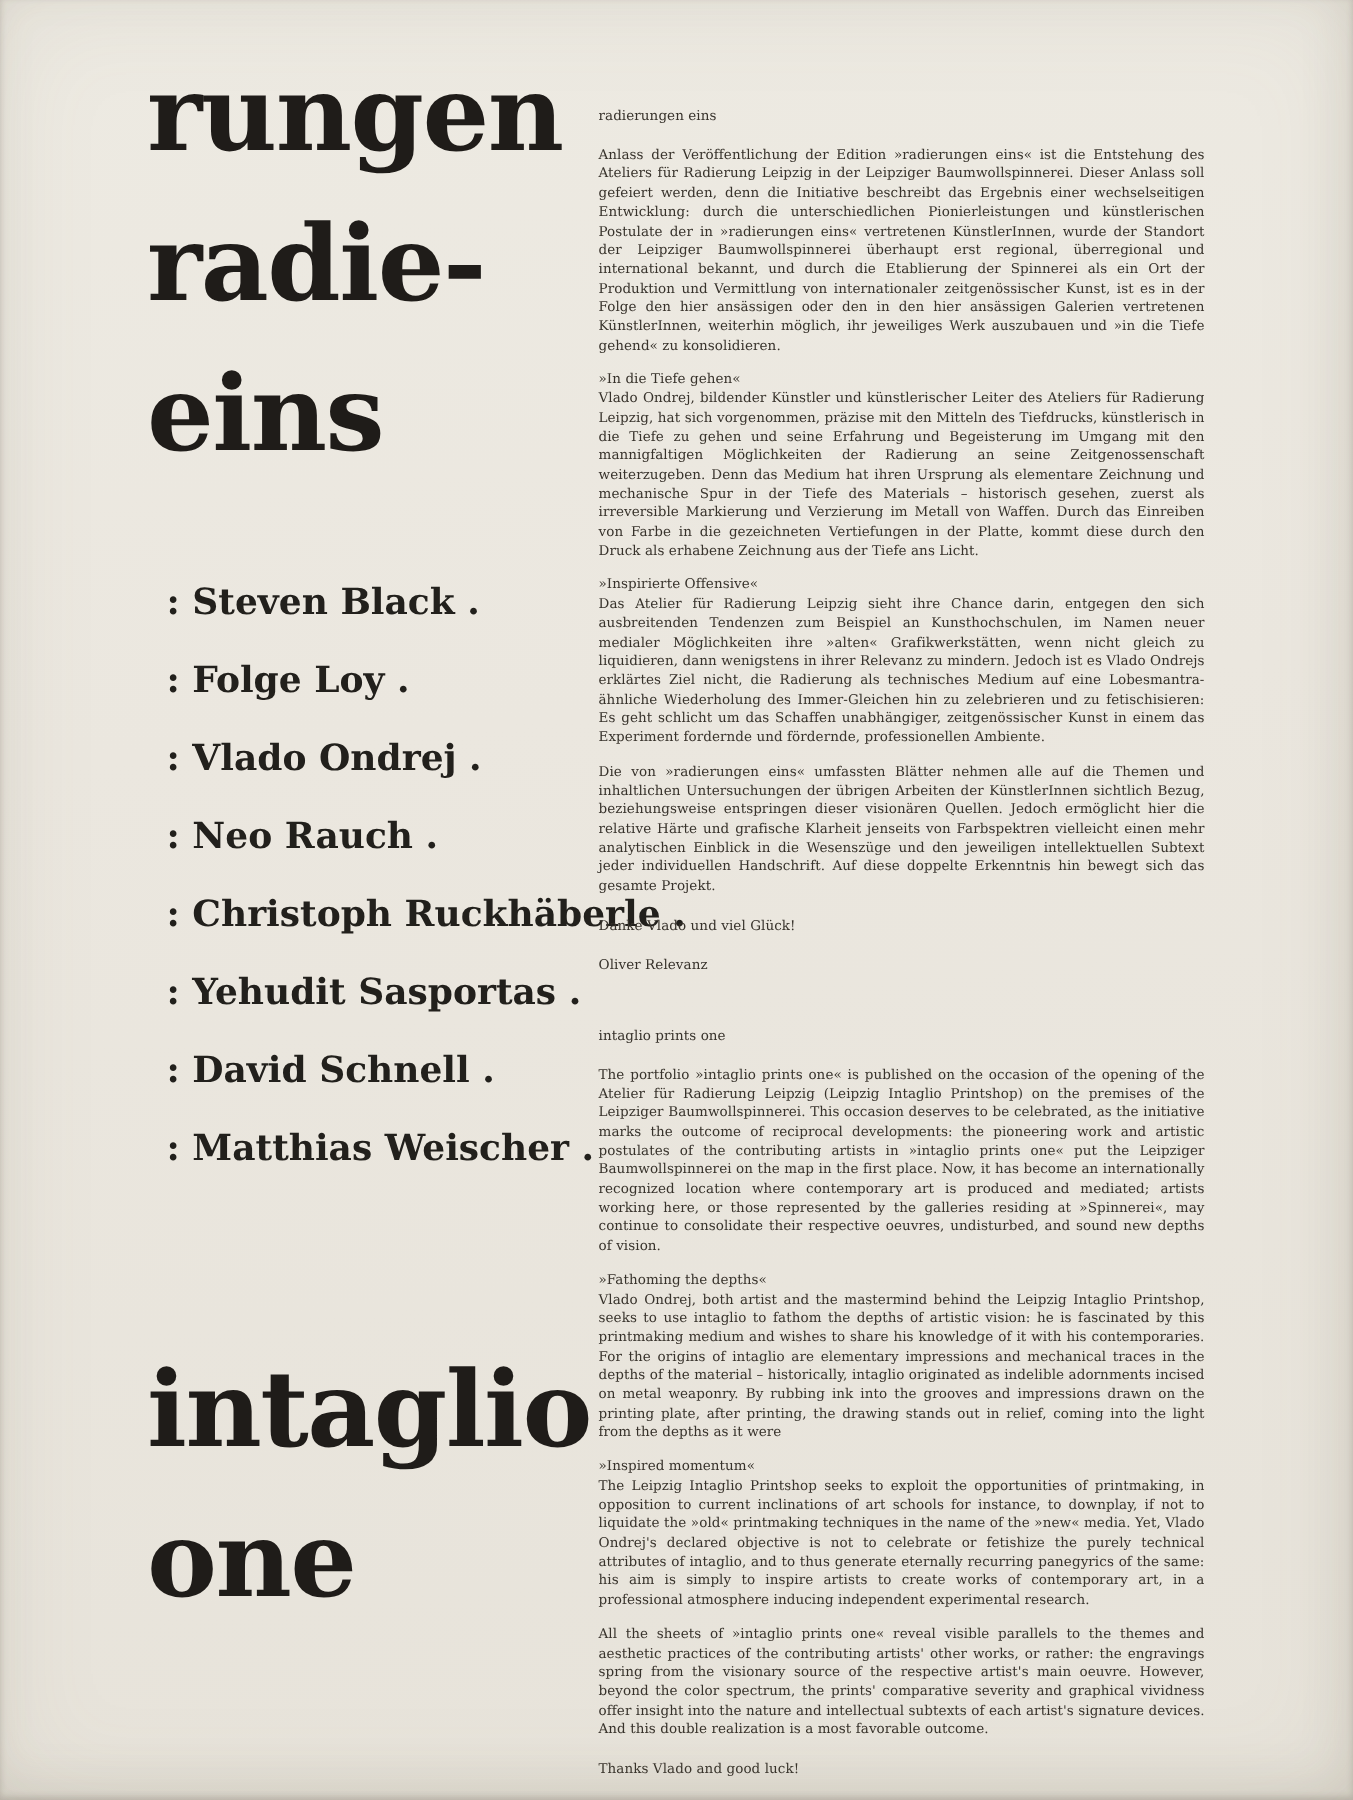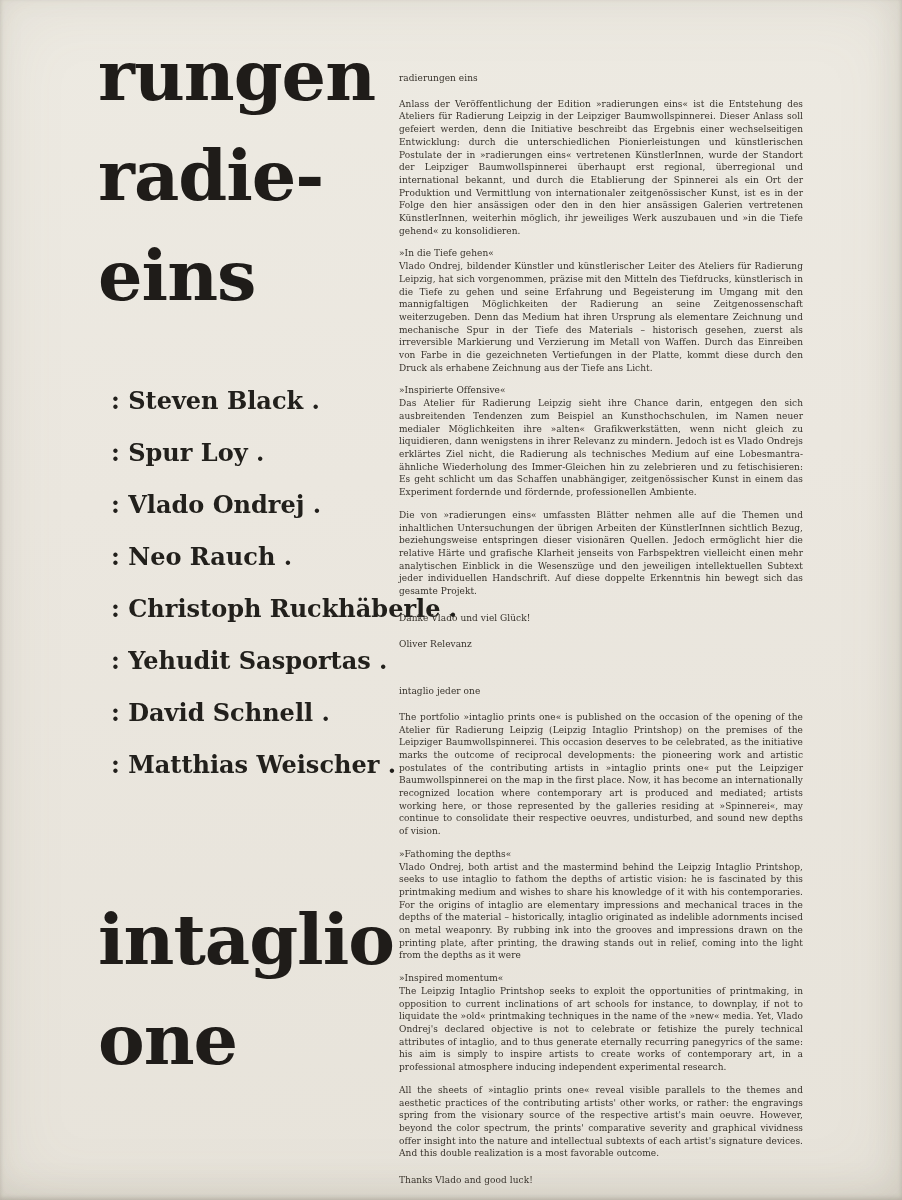--- a/index.html
+++ b/index.html
@@ -113,7 +113,7 @@
       </div>
     <ul class="artist-list" id="artist-list">
         <li>: Steven Black .</li>
-        <li>: Spur Loy .</li>
+        <li>: Folge Loy .</li>
         <li>: Vlado Ondrej .</li>
         <li>: Neo Rauch .</li>
         <li>: Christoph Ruckhäberle .</li>

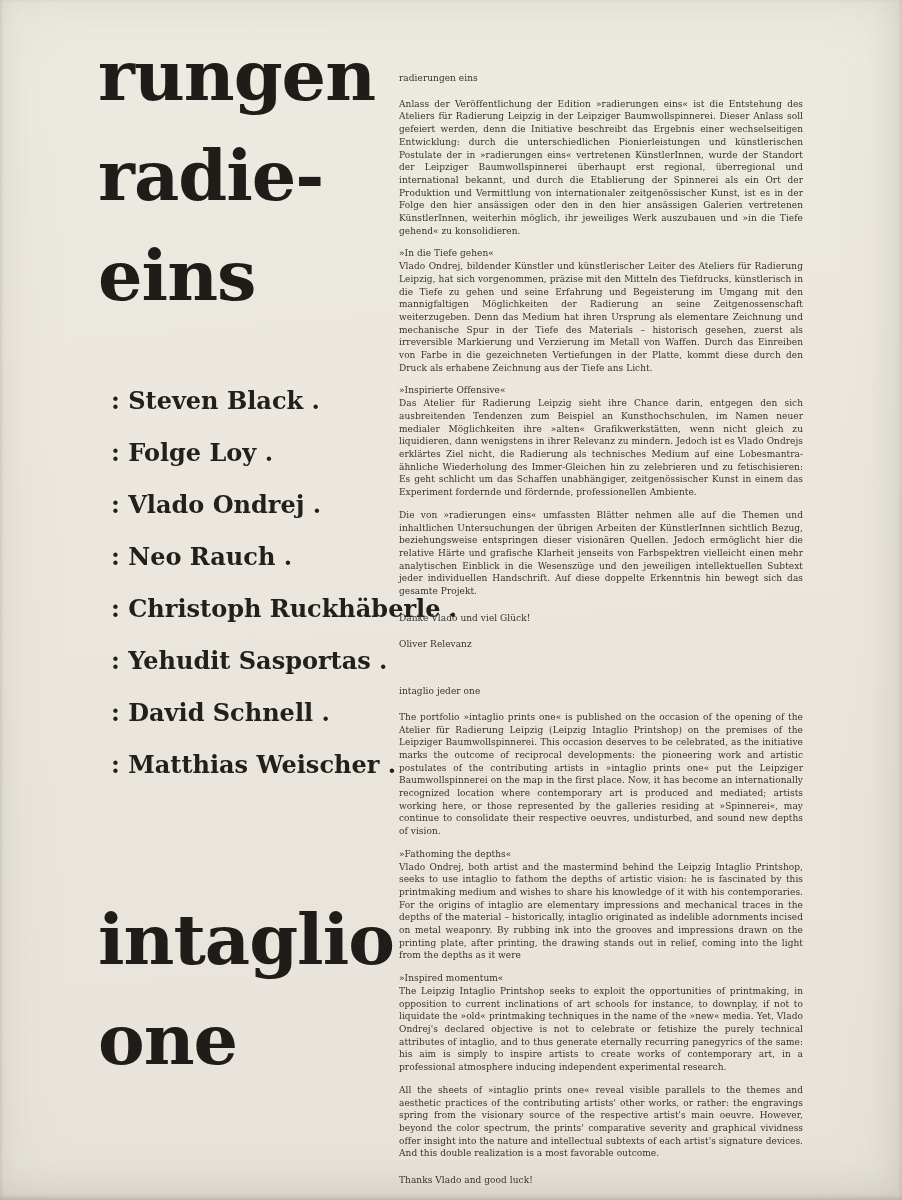--- a/index.html
+++ b/index.html
@@ -152,7 +152,7 @@
         <div>Oliver Relevanz</div>
       </div>
       <div class="block block-title gap-large" lang="en">
-        <div>intaglio jeder one</div>
+        <div>intaglio prints one</div>
       </div>
       <div class="block block-para" lang="en">
         <div>The portfolio »intaglio prints one« is published on the occasion of the opening of the Atelier für Radierung Leipzig (Leipzig Intaglio Printshop) on the premises of the Leipziger Baumwollspinnerei. This occasion deserves to be celebrated, as the initiative marks the outcome of reciprocal developments: the pioneering work and artistic postulates of the contributing artists in »intaglio prints one« put the Leipziger Baumwollspinnerei on the map in the first place. Now, it has become an internationally recognized location where contemporary art is produced and mediated; artists working here, or those represented by the galleries residing at »Spinnerei«, may continue to consolidate their respective oeuvres, undisturbed, and sound new depths of vision.</div>

